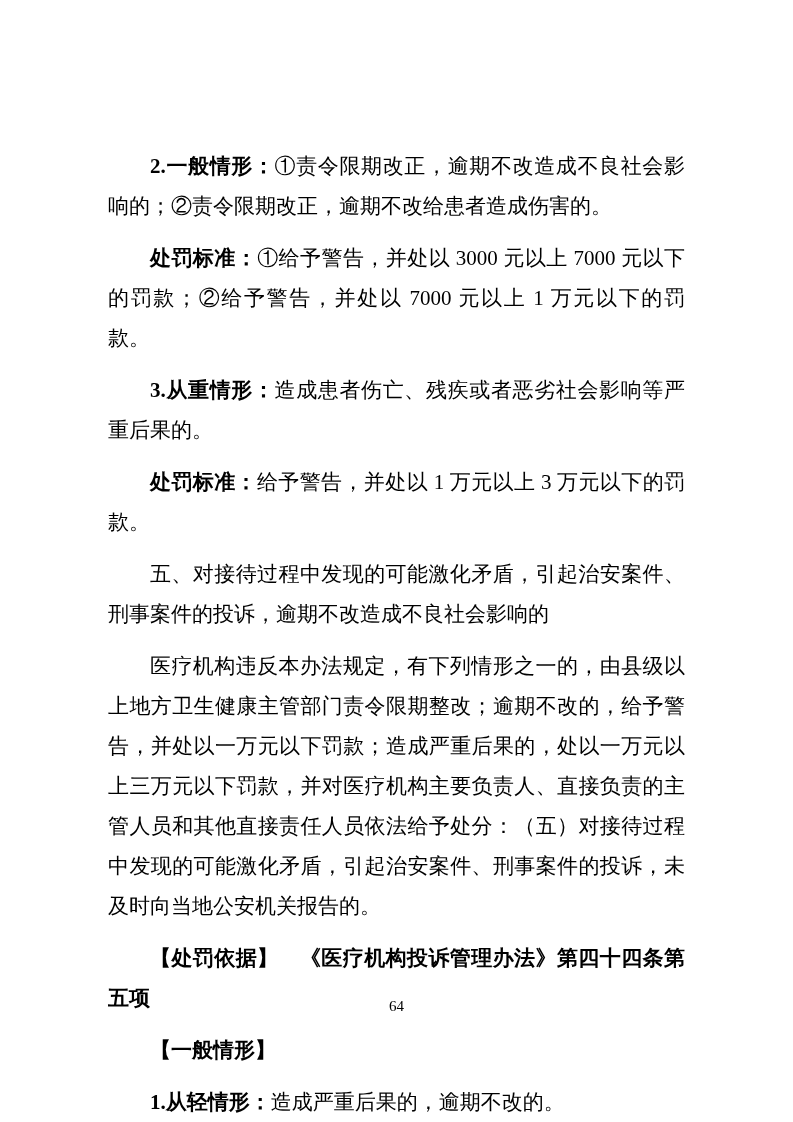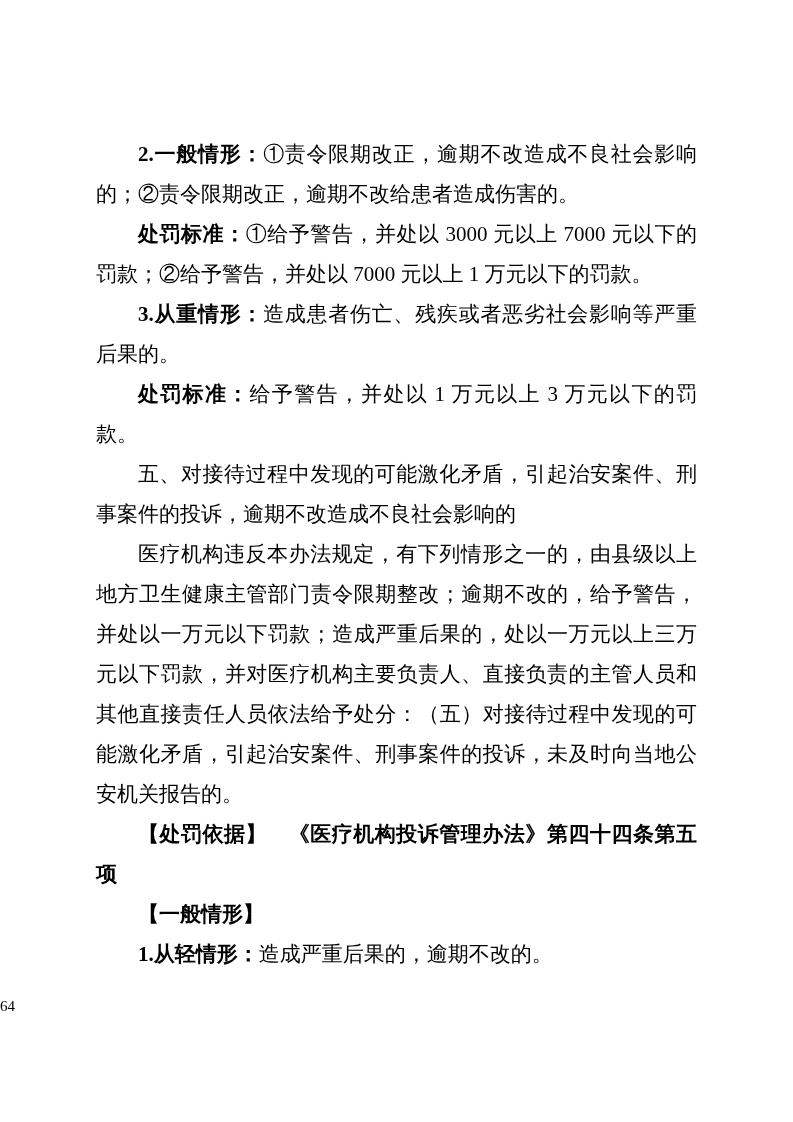--- a/index.html
+++ b/index.html
@@ -22,7 +22,7 @@
     width: 601px;
   }
   .para {
-    margin: 0;
+    margin: 12px;
     padding: 0;
     font-size: 21px;
     line-height: 40px;

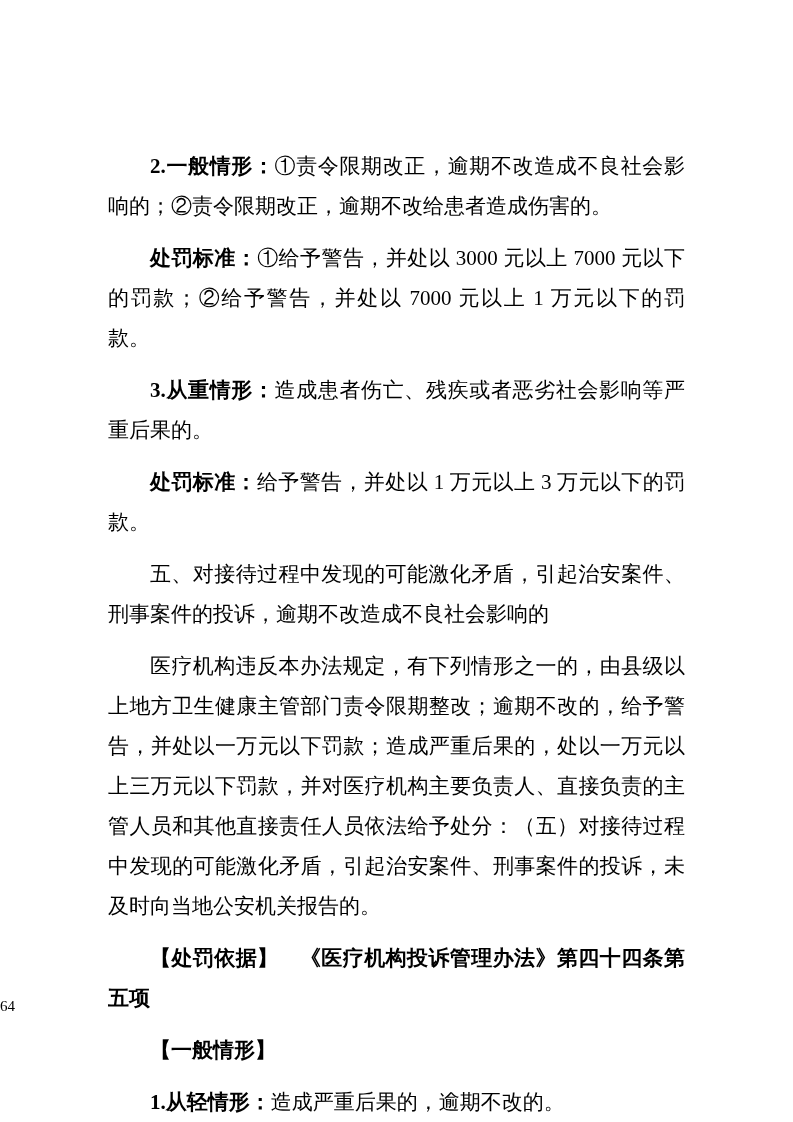--- a/index.html
+++ b/index.html
@@ -41,7 +41,7 @@
     top: 996px;
     left: 0;
     width: 100%;
-    text-align: left;
+    text-align: center;
     font-size: 15px;
     line-height: 20px;
     color: #000000;

